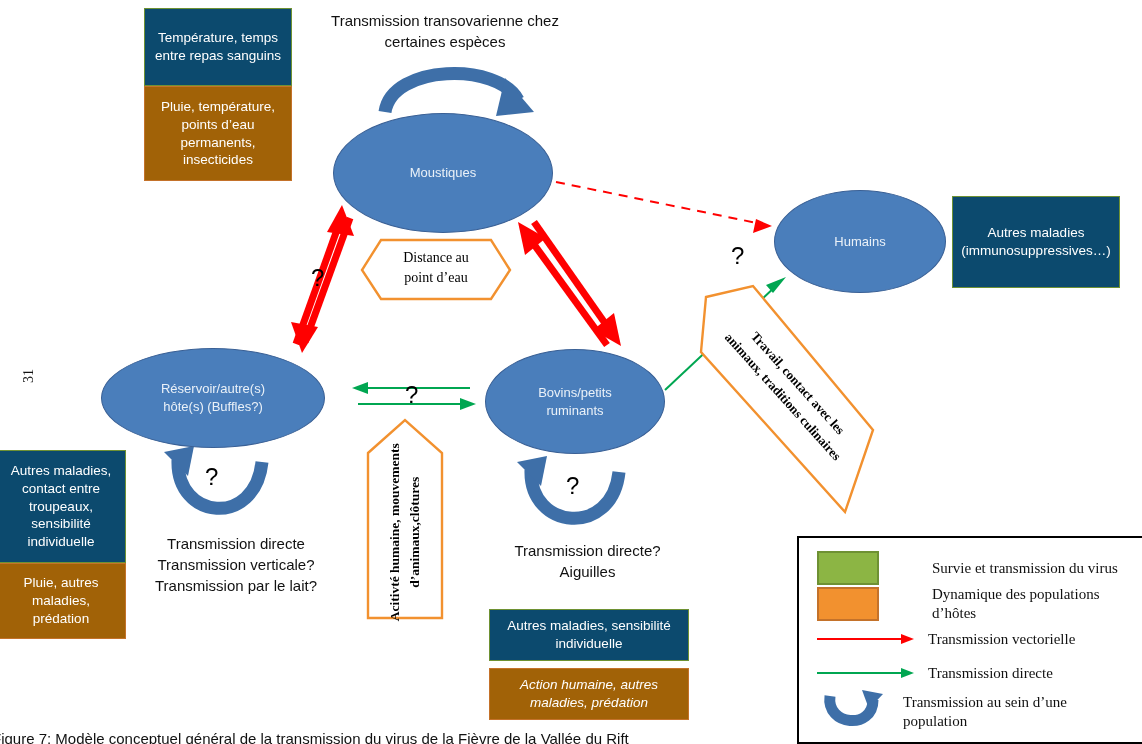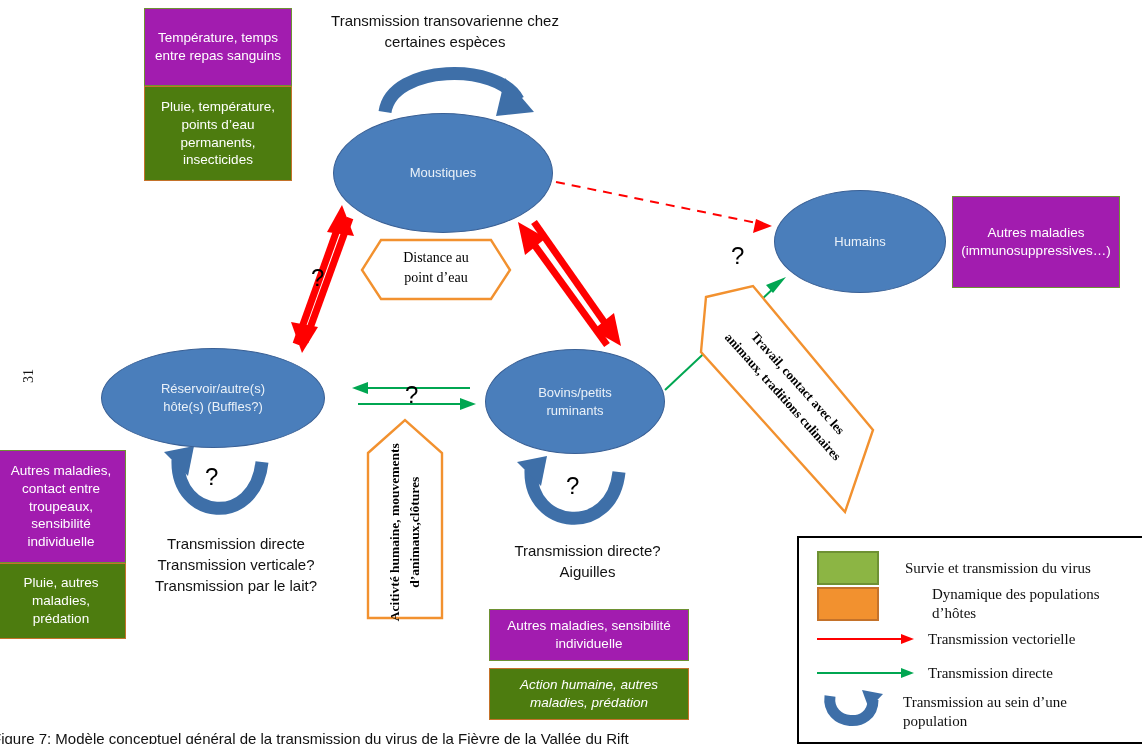--- a/index.html
+++ b/index.html
@@ -8,7 +8,7 @@
   .abs{position:absolute;box-sizing:border-box;}
 
   
-  .boxg{background:#a21caf;border:1px solid #6E9133;color:#ffffff;}
+  .boxg{background:#0c4a6e;border:1px solid #6E9133;color:#ffffff;}
   .boxo{background:#4d7c0f;border:1px solid #C4722A;color:#ffffff;}
   .boxg,.boxo{display:flex;align-items:center;justify-content:center;
        text-align:center;line-height:1.32;font-size:13.5px;padding:4px 6px;}

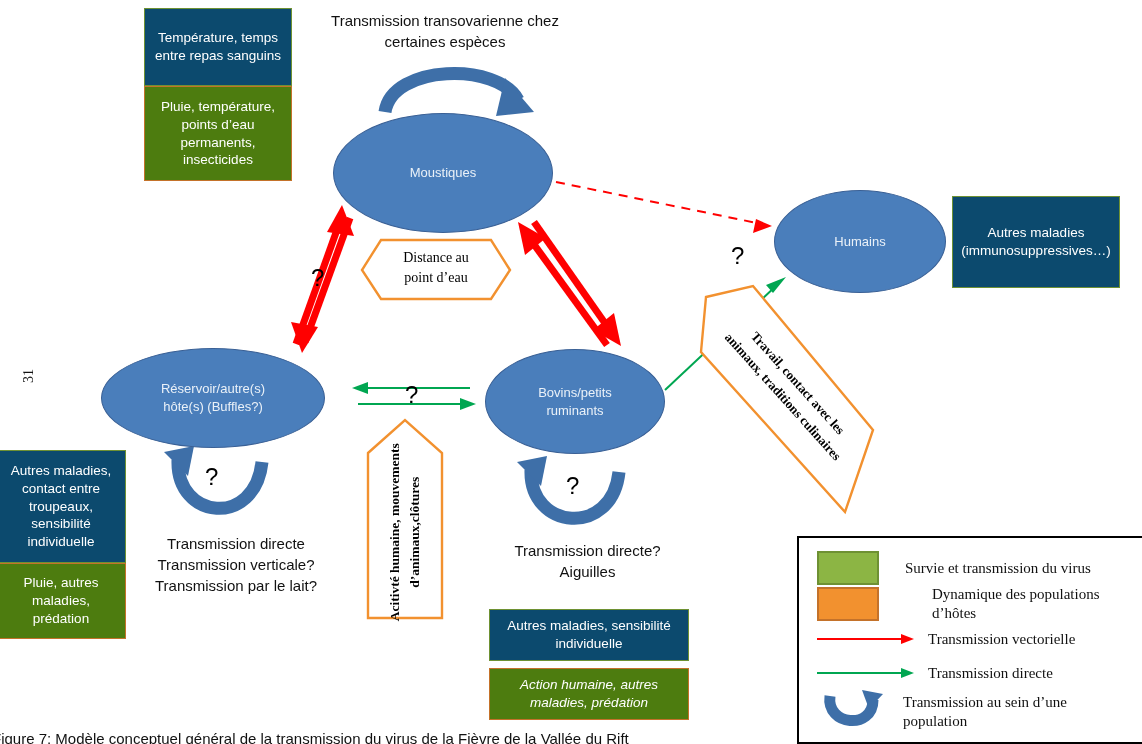--- a/index.html
+++ b/index.html
@@ -9,7 +9,7 @@
 
   
   .boxg{background:#0c4a6e;border:1px solid #6E9133;color:#ffffff;}
-  .boxo{background:#4d7c0f;border:1px solid #C4722A;color:#ffffff;}
+  .boxo{background:#a16207;border:1px solid #C4722A;color:#ffffff;}
   .boxg,.boxo{display:flex;align-items:center;justify-content:center;
        text-align:center;line-height:1.32;font-size:13.5px;padding:4px 6px;}
 

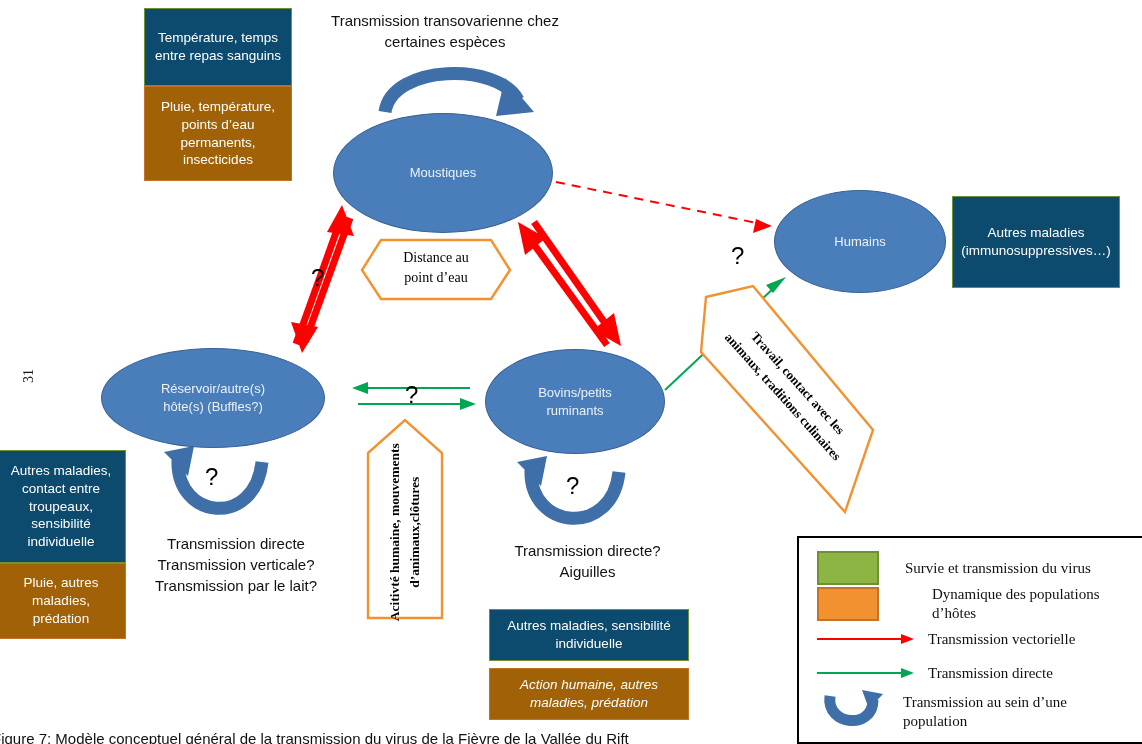--- a/index.html
+++ b/index.html
@@ -186,7 +186,7 @@
 
   <div class="leg-row" style="height:36px;">
     <div class="leg-sw sw-green"></div>
-    <div class="leg-txt" style="margin-left:26px;">Survie et transmission du virus</div>
+    <div class="leg-txt" style="margin-left:53px;">Survie et transmission du virus</div>
   </div>
 
   <div class="leg-row" style="height:36px;">

